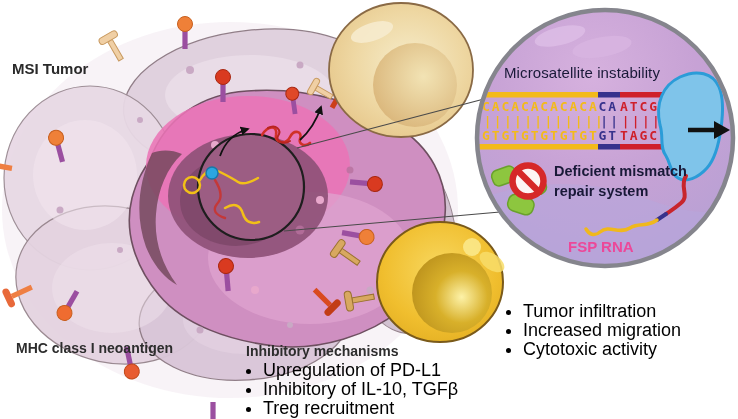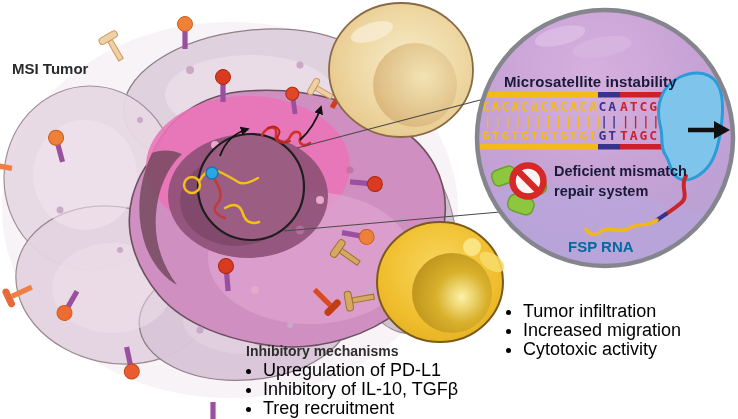--- a/index.html
+++ b/index.html
@@ -8,7 +8,7 @@
   #art{position:absolute;left:0;top:0;z-index:1;}
   .lbl{position:absolute;z-index:3;color:#262626;}
   #msi-label{left:12px;top:60px;font-size:15px;font-weight:bold;color:#2a2a2a;}
-  #inset-title{left:504px;top:73px;font-size:15px;font-weight:bold;color:#191938;letter-spacing:.1px;}
+  #inset-title{left:504px;top:64px;font-size:15px;font-weight:normal;color:#191938;letter-spacing:.1px;}
   #deficient-label{left:554px;top:161px;width:134px;font-size:14.5px;font-weight:bold;color:#191938;line-height:20px;}
   #fsp-label{left:568px;top:238px;font-size:15px;font-weight:bold;color:#0369a1;}
   .anno{position:absolute;z-index:3;}

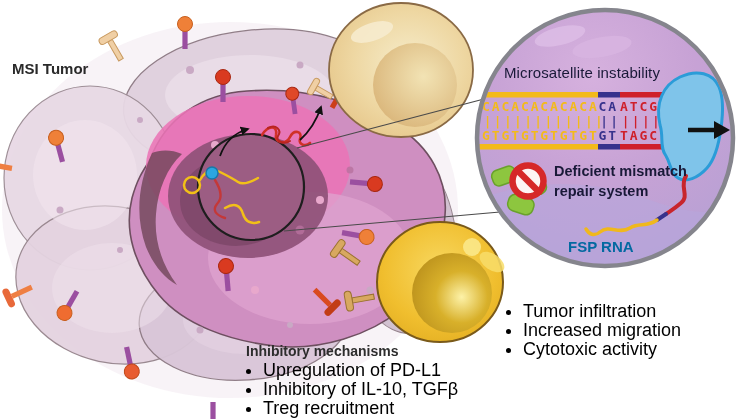--- a/index.html
+++ b/index.html
@@ -10,7 +10,7 @@
   #msi-label{left:12px;top:60px;font-size:15px;font-weight:bold;color:#2a2a2a;}
   #inset-title{left:504px;top:64px;font-size:15px;font-weight:normal;color:#191938;letter-spacing:.1px;}
   #deficient-label{left:554px;top:161px;width:134px;font-size:14.5px;font-weight:bold;color:#191938;line-height:20px;}
-  #fsp-label{left:568px;top:238px;font-size:15px;font-weight:bold;color:#0369a1;}
+  #fsp-label{left:568px;top:238px;font-size:15px;font-weight:bold;color:#ec4899;}
   .anno{position:absolute;z-index:3;}
   .anno-title{font-size:14px;font-weight:bold;color:#2d2d2d;margin-bottom:2px;}
   .anno ul{margin:2px 0 0 0;padding-left:17px;}

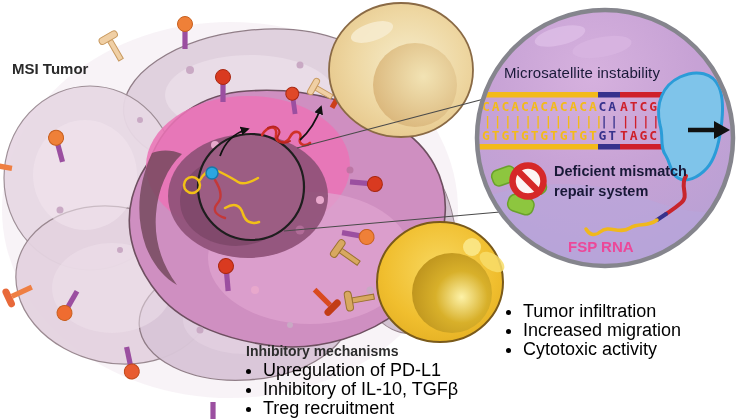--- a/index.html
+++ b/index.html
@@ -283,6 +283,7 @@
 <div class="lbl" id="fsp-label">FSP RNA</div>
 
 <div class="anno" id="anno-mhc">
+  <div class="anno-title">MHC class I neoantigen</div>
 </div>
 
 <div class="anno" id="anno-inhib">

